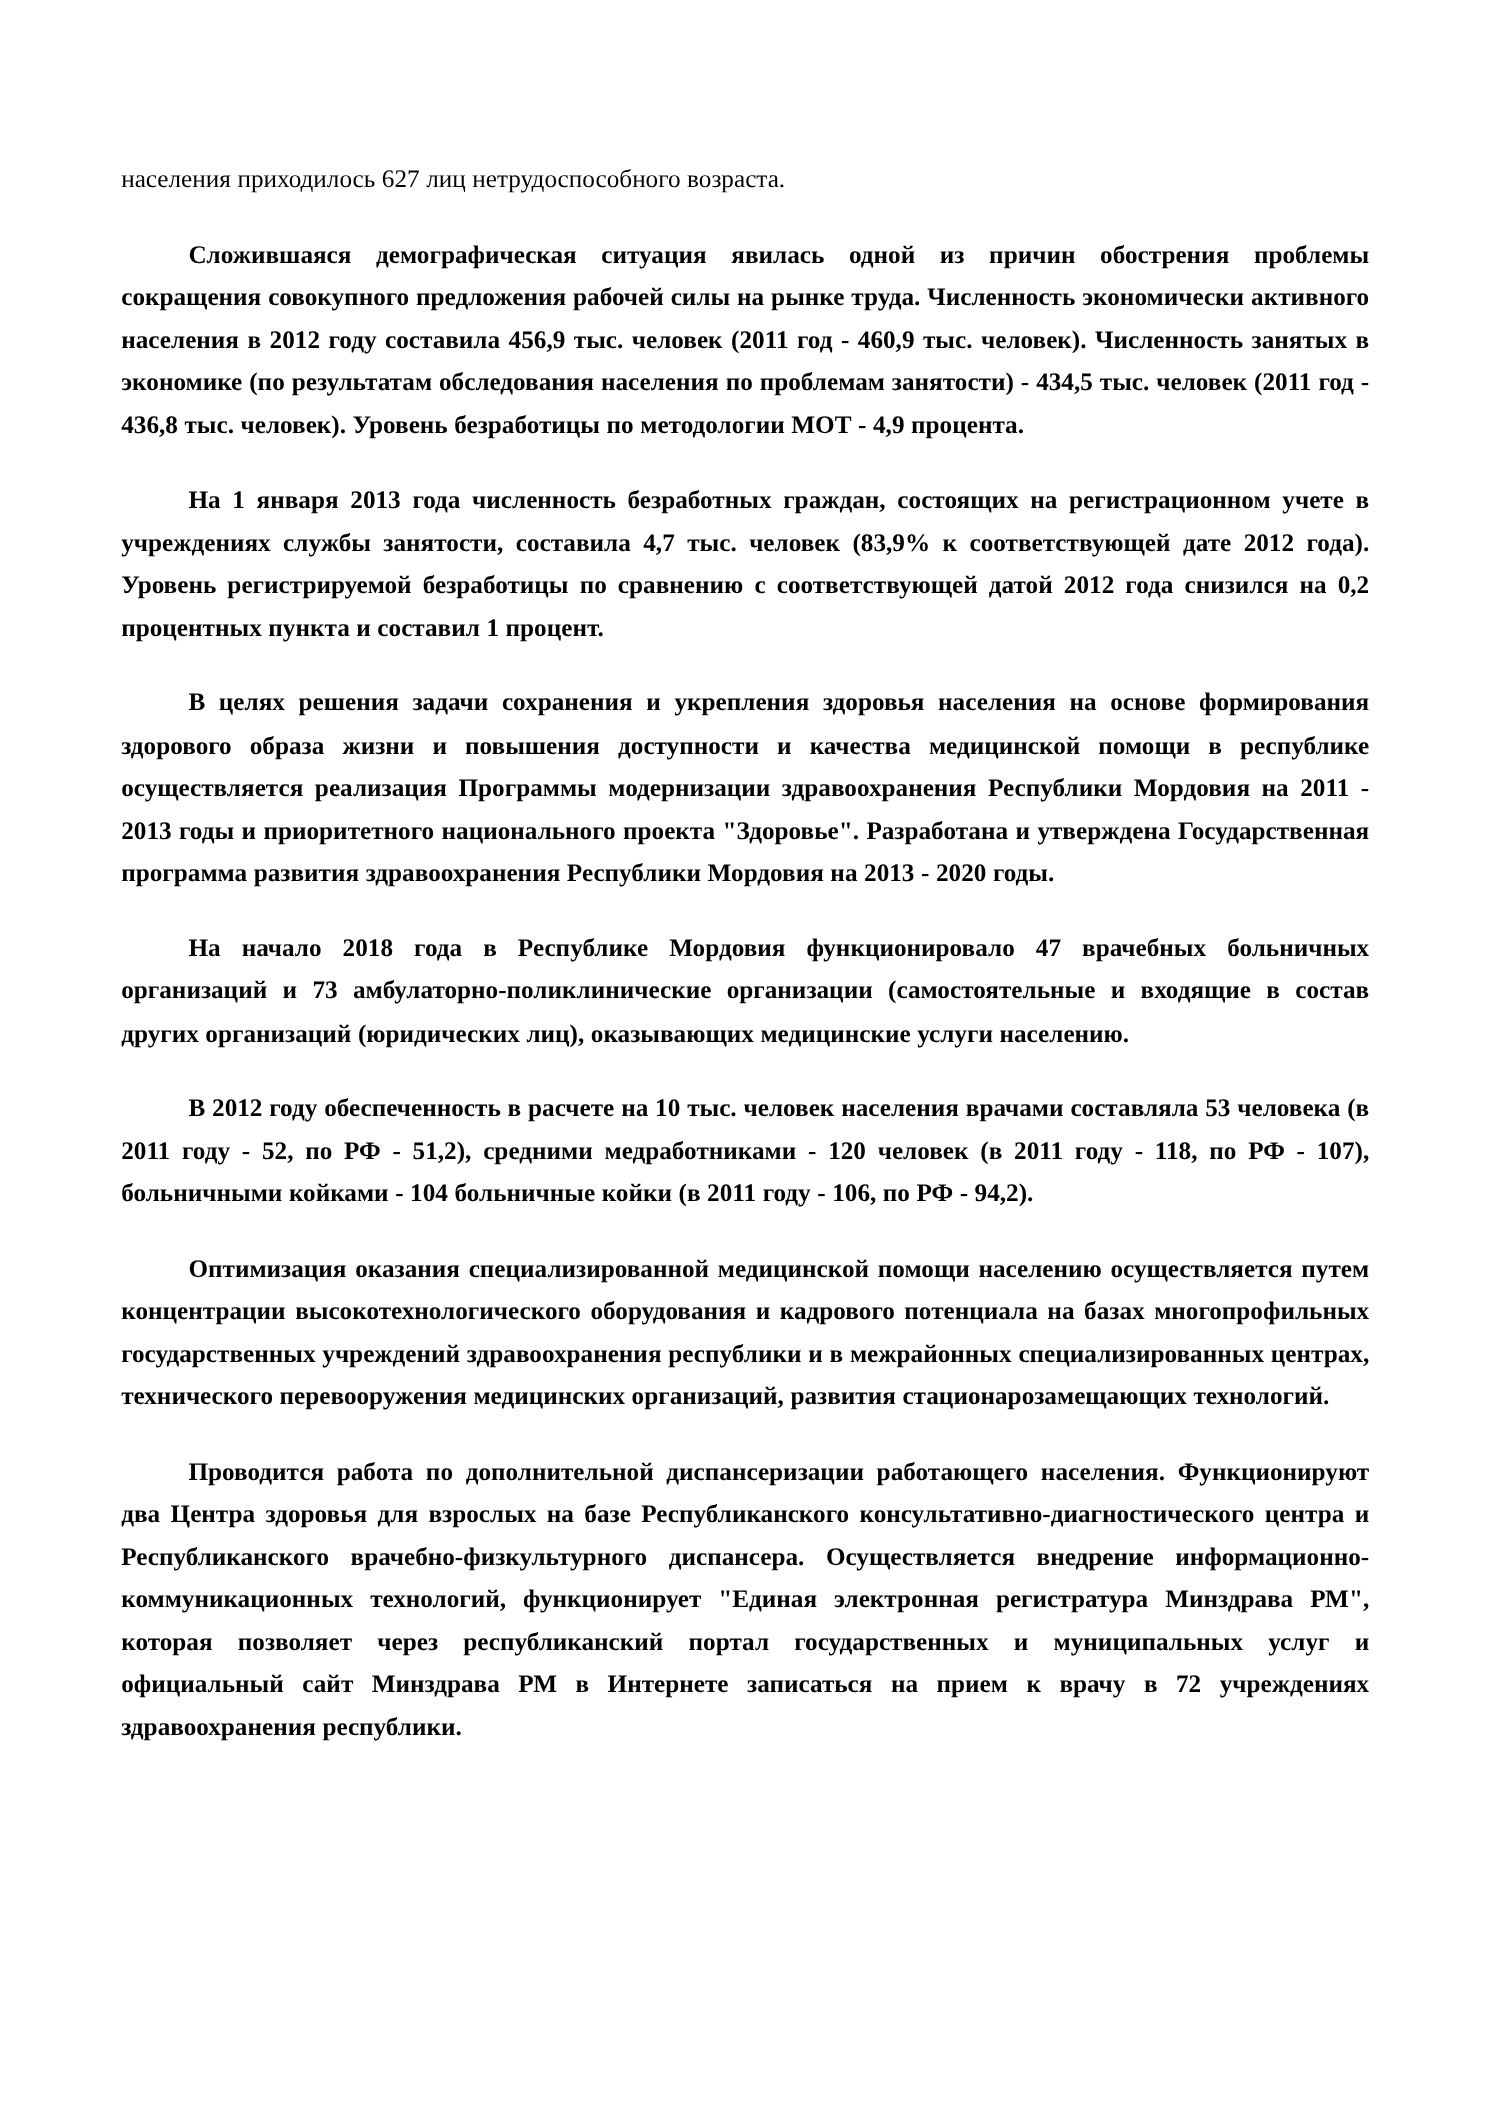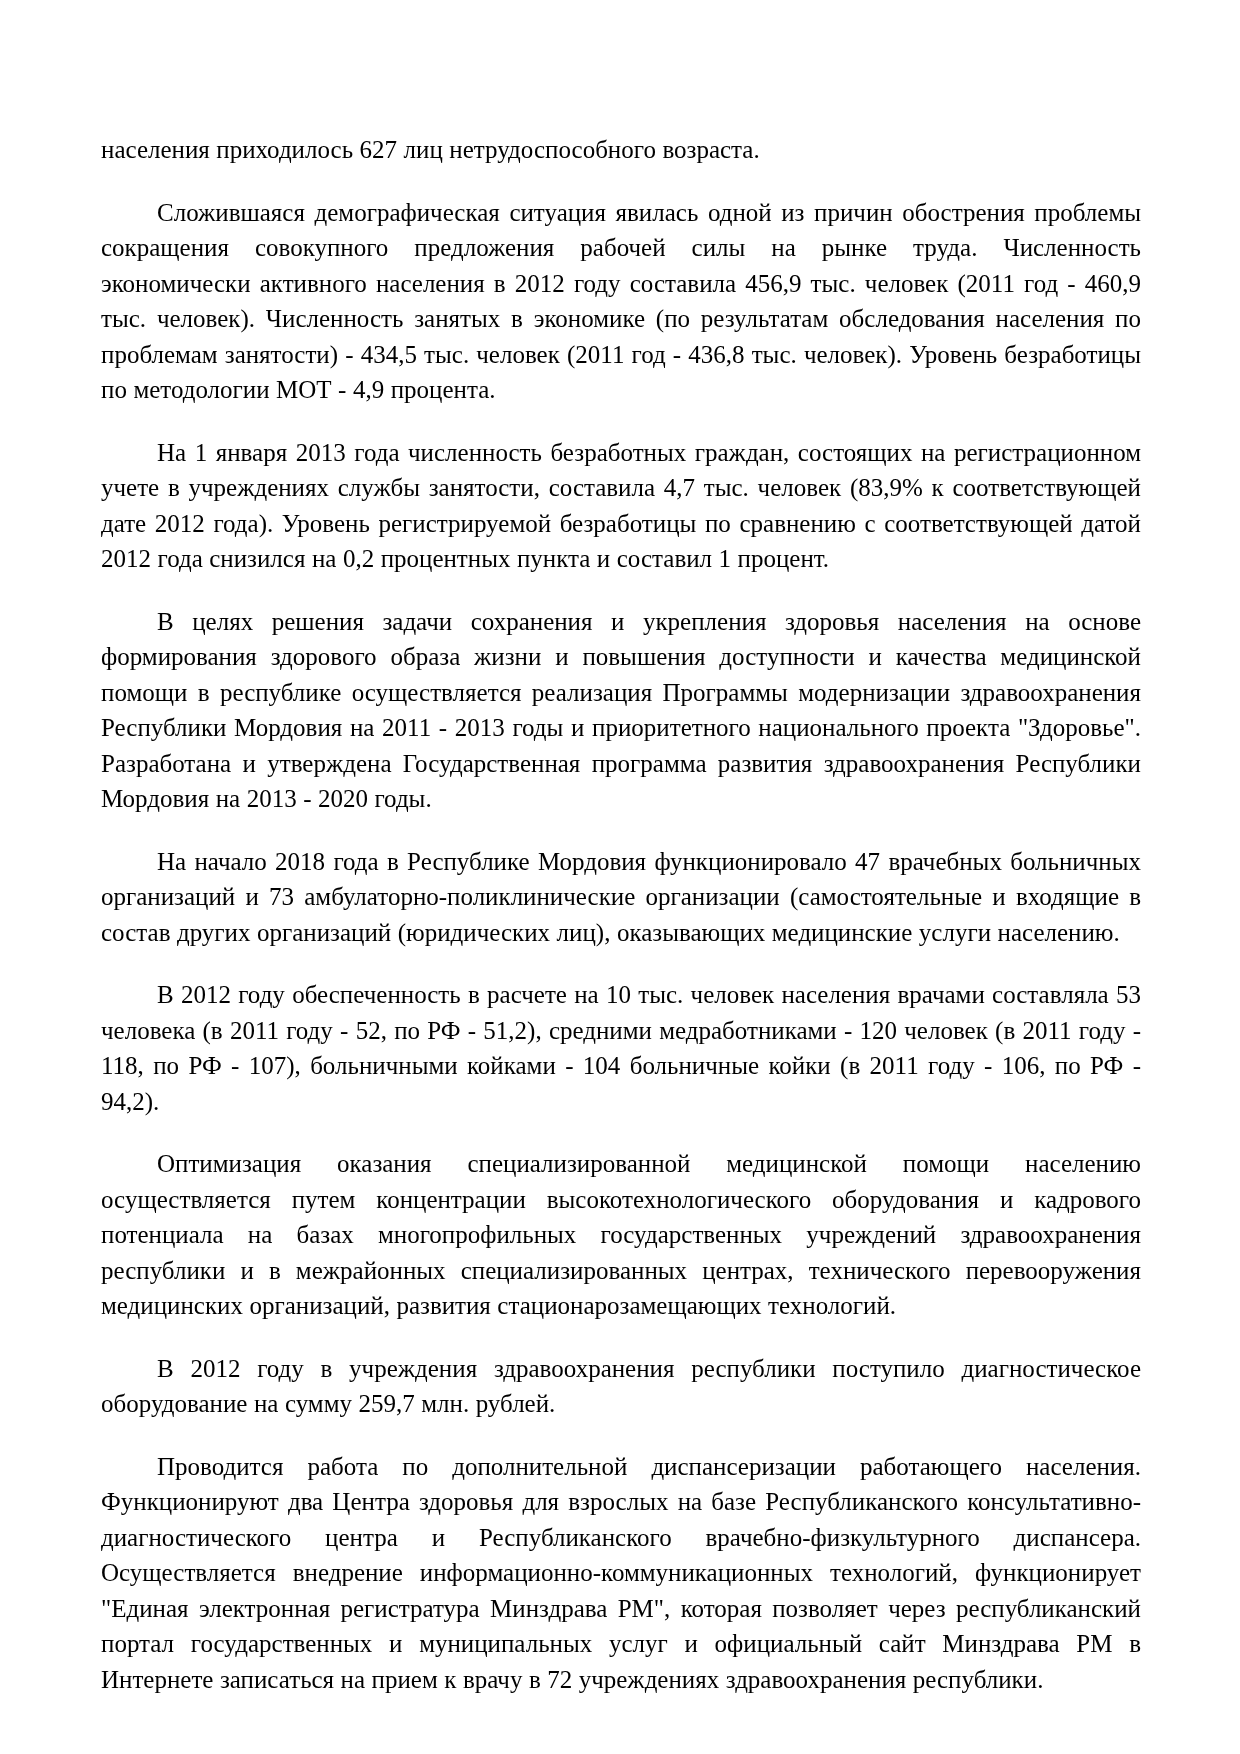--- a/index.html
+++ b/index.html
@@ -30,7 +30,7 @@
   }
   p.para {
     margin: 0 0 0 0;
-    font-size: 25px;
+    font-size: 21px;
     line-height: 35.5px;
     text-align: justify;
     text-justify: inter-word;

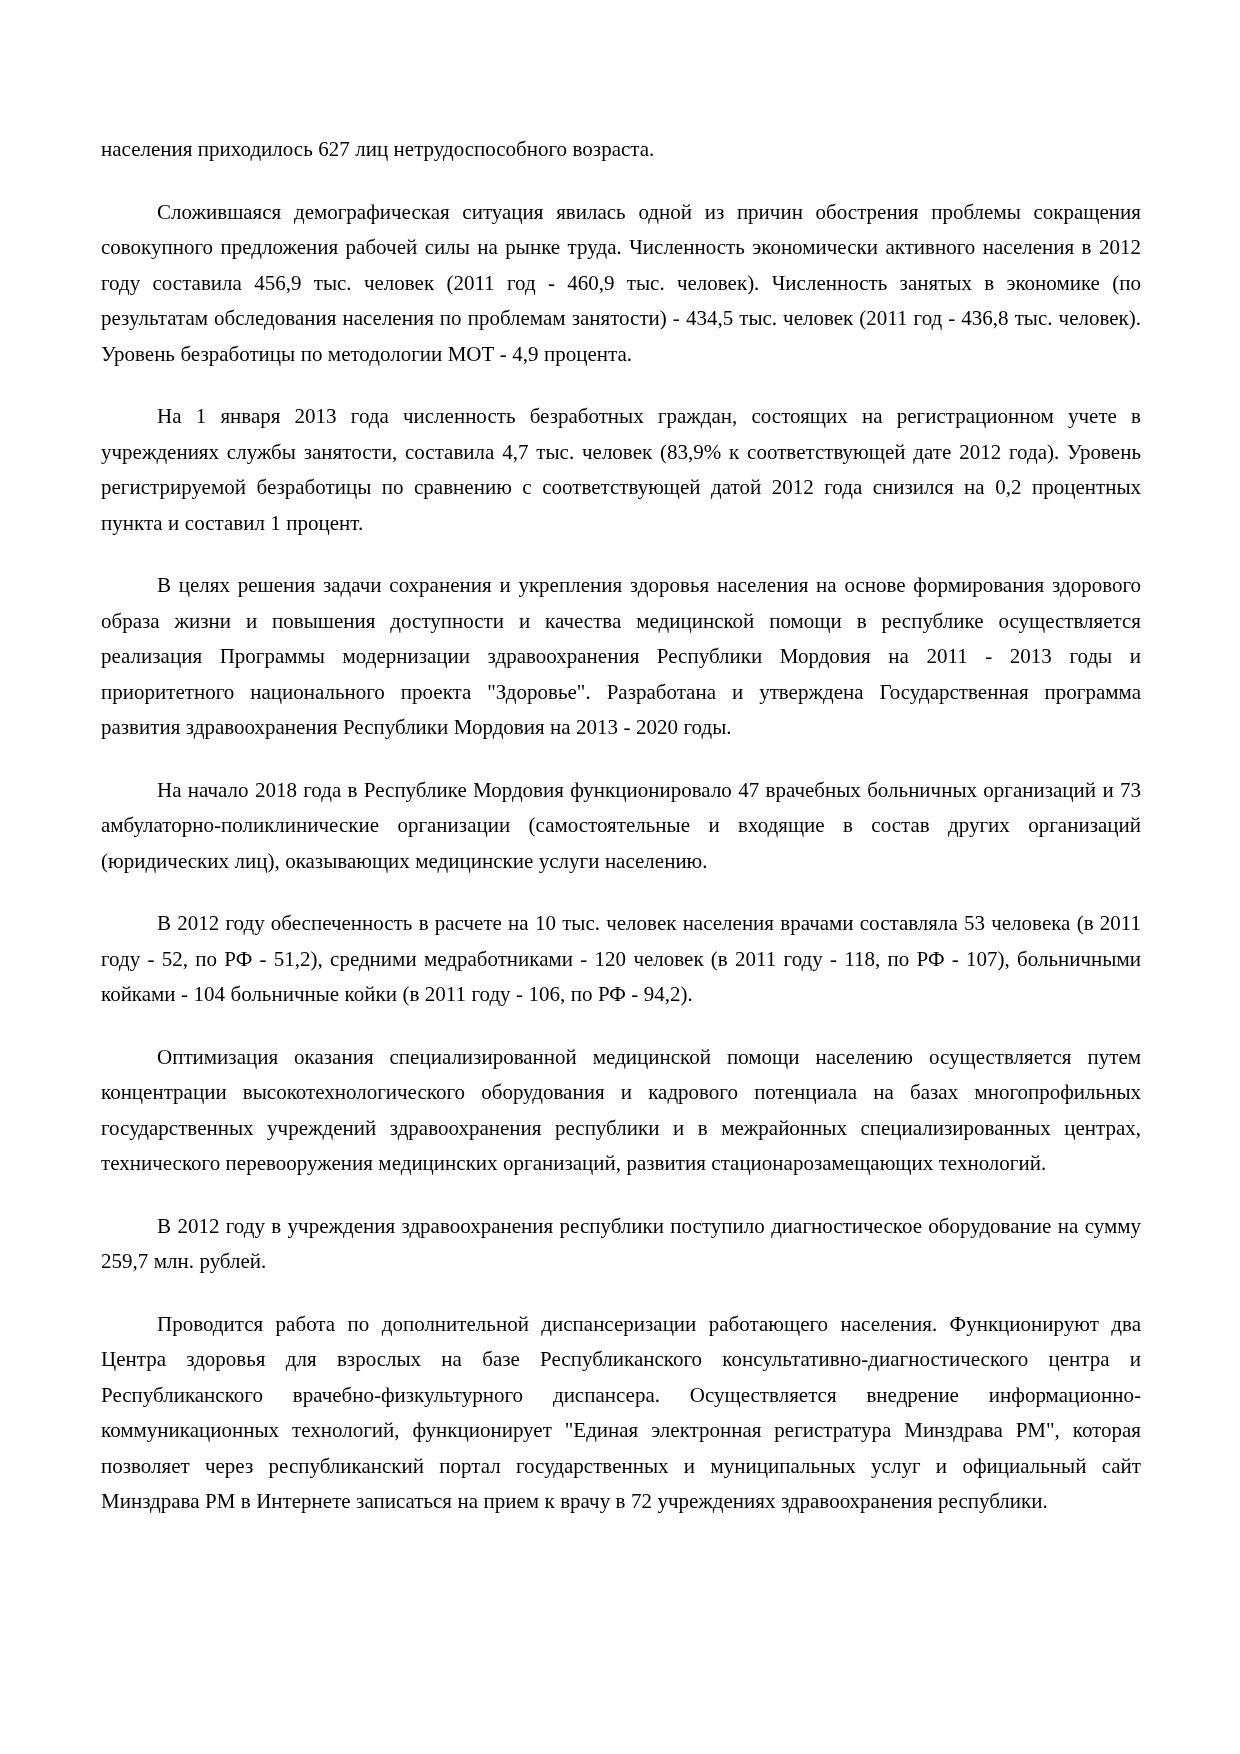--- a/index.html
+++ b/index.html
@@ -40,6 +40,7 @@
   }
   p.para.indent {
     text-indent: 56px;
+    font-weight: bold;
   }
   p.para + p.para {
     margin-top: 27px;

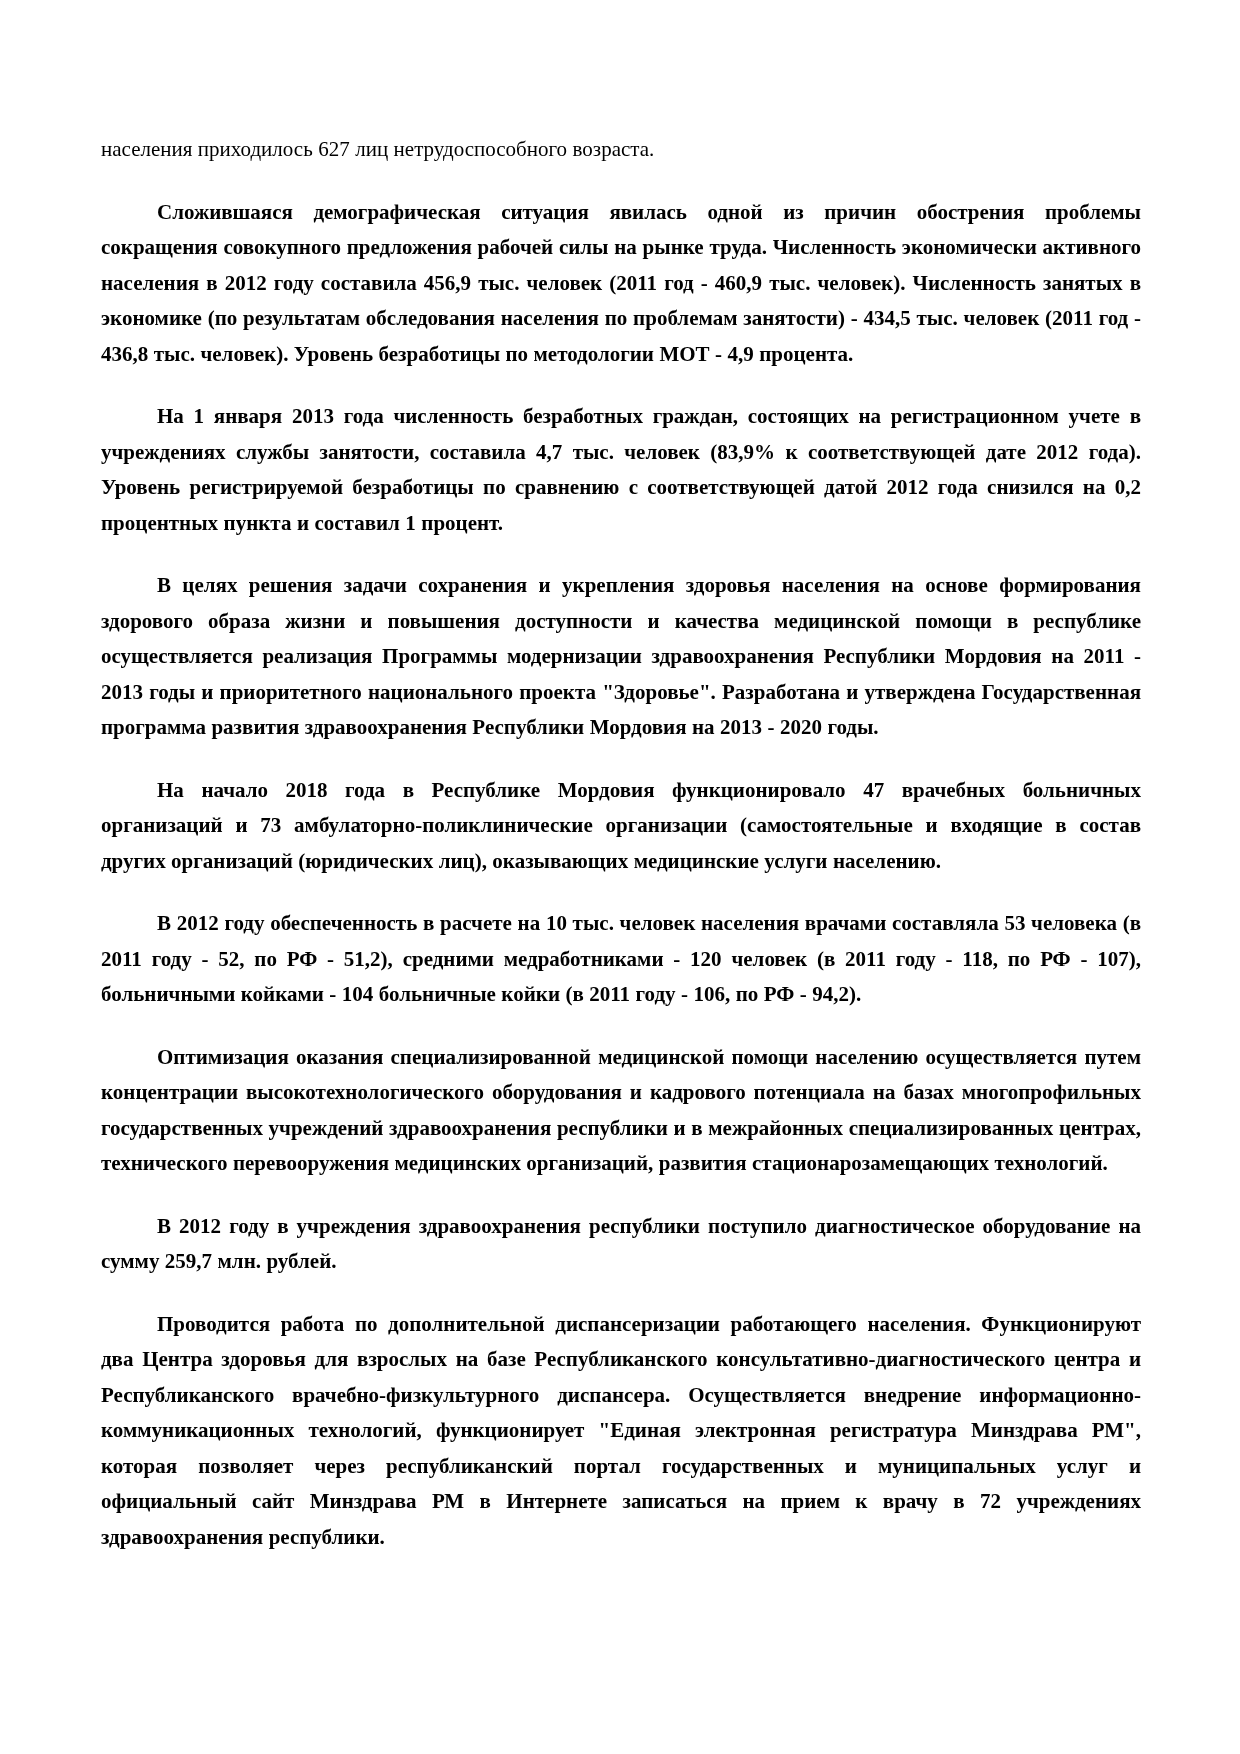--- a/index.html
+++ b/index.html
@@ -71,7 +71,6 @@
 
     <p class="para indent">Оптимизация оказания специализированной медицинской помощи населению осуществляется путем концентрации высокотехнологического оборудования и кадрового потенциала на базах многопрофильных государственных учреждений здравоохранения республики и в межрайонных специализированных центрах, технического перевооружения медицинских организаций, развития стационарозамещающих технологий.</p>
 
-    <p class="para indent">В 2012 году в учреждения здравоохранения республики поступило диагностическое оборудование на сумму 259,7 млн. рублей.</p>
 
     <p class="para indent">Проводится работа по дополнительной диспансеризации работающего населения. Функционируют два Центра здоровья для взрослых на базе Республиканского консультативно-диагностического центра и Республиканского врачебно-физкультурного диспансера. Осуществляется внедрение информационно-коммуникационных технологий, функционирует "Единая электронная регистратура Минздрава РМ", которая позволяет через республиканский портал государственных и муниципальных услуг и официальный сайт Минздрава РМ в Интернете записаться на прием к врачу в 72 учреждениях здравоохранения республики.</p>
 

